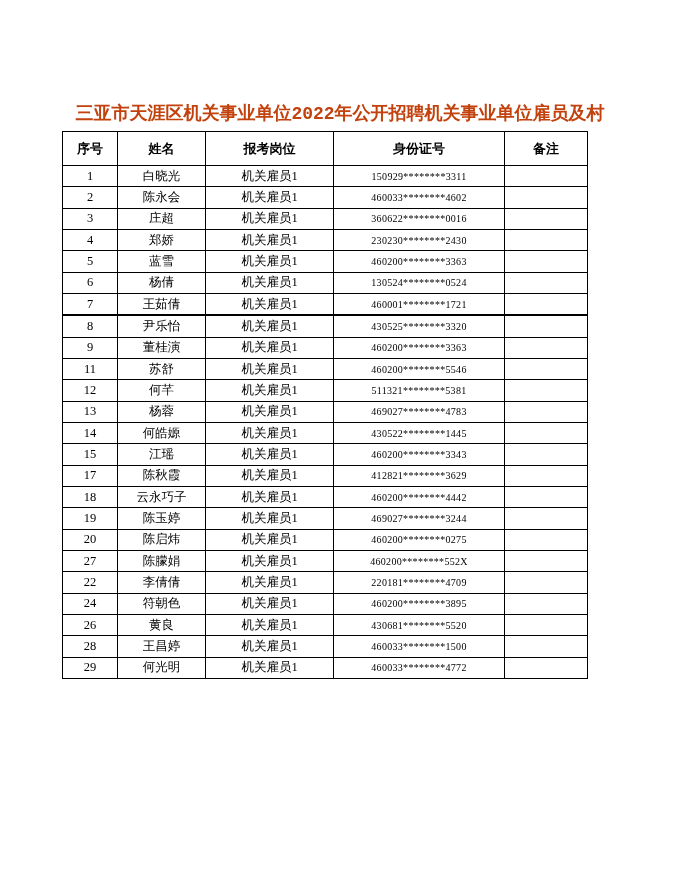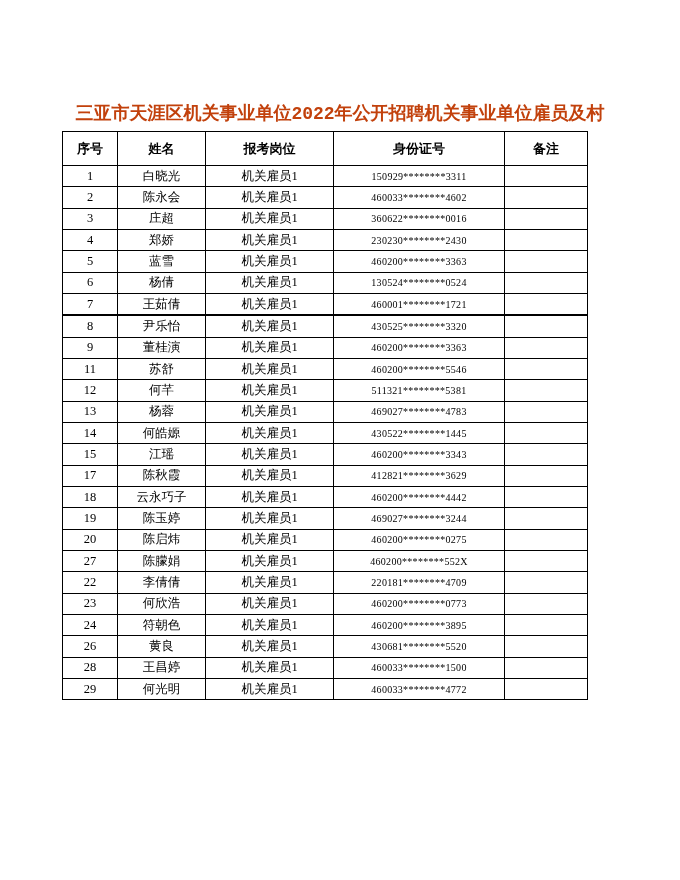--- a/index.html
+++ b/index.html
@@ -230,13 +230,6 @@
           <td></td>
         </tr>
         <tr>
-          <td>23</td>
-          <td>何欣浩</td>
-          <td>机关雇员1</td>
-          <td class="id-cell">460200********0773</td>
-          <td></td>
-        </tr>
-        <tr>
           <td>24</td>
           <td>符朝色</td>
           <td>机关雇员1</td>

